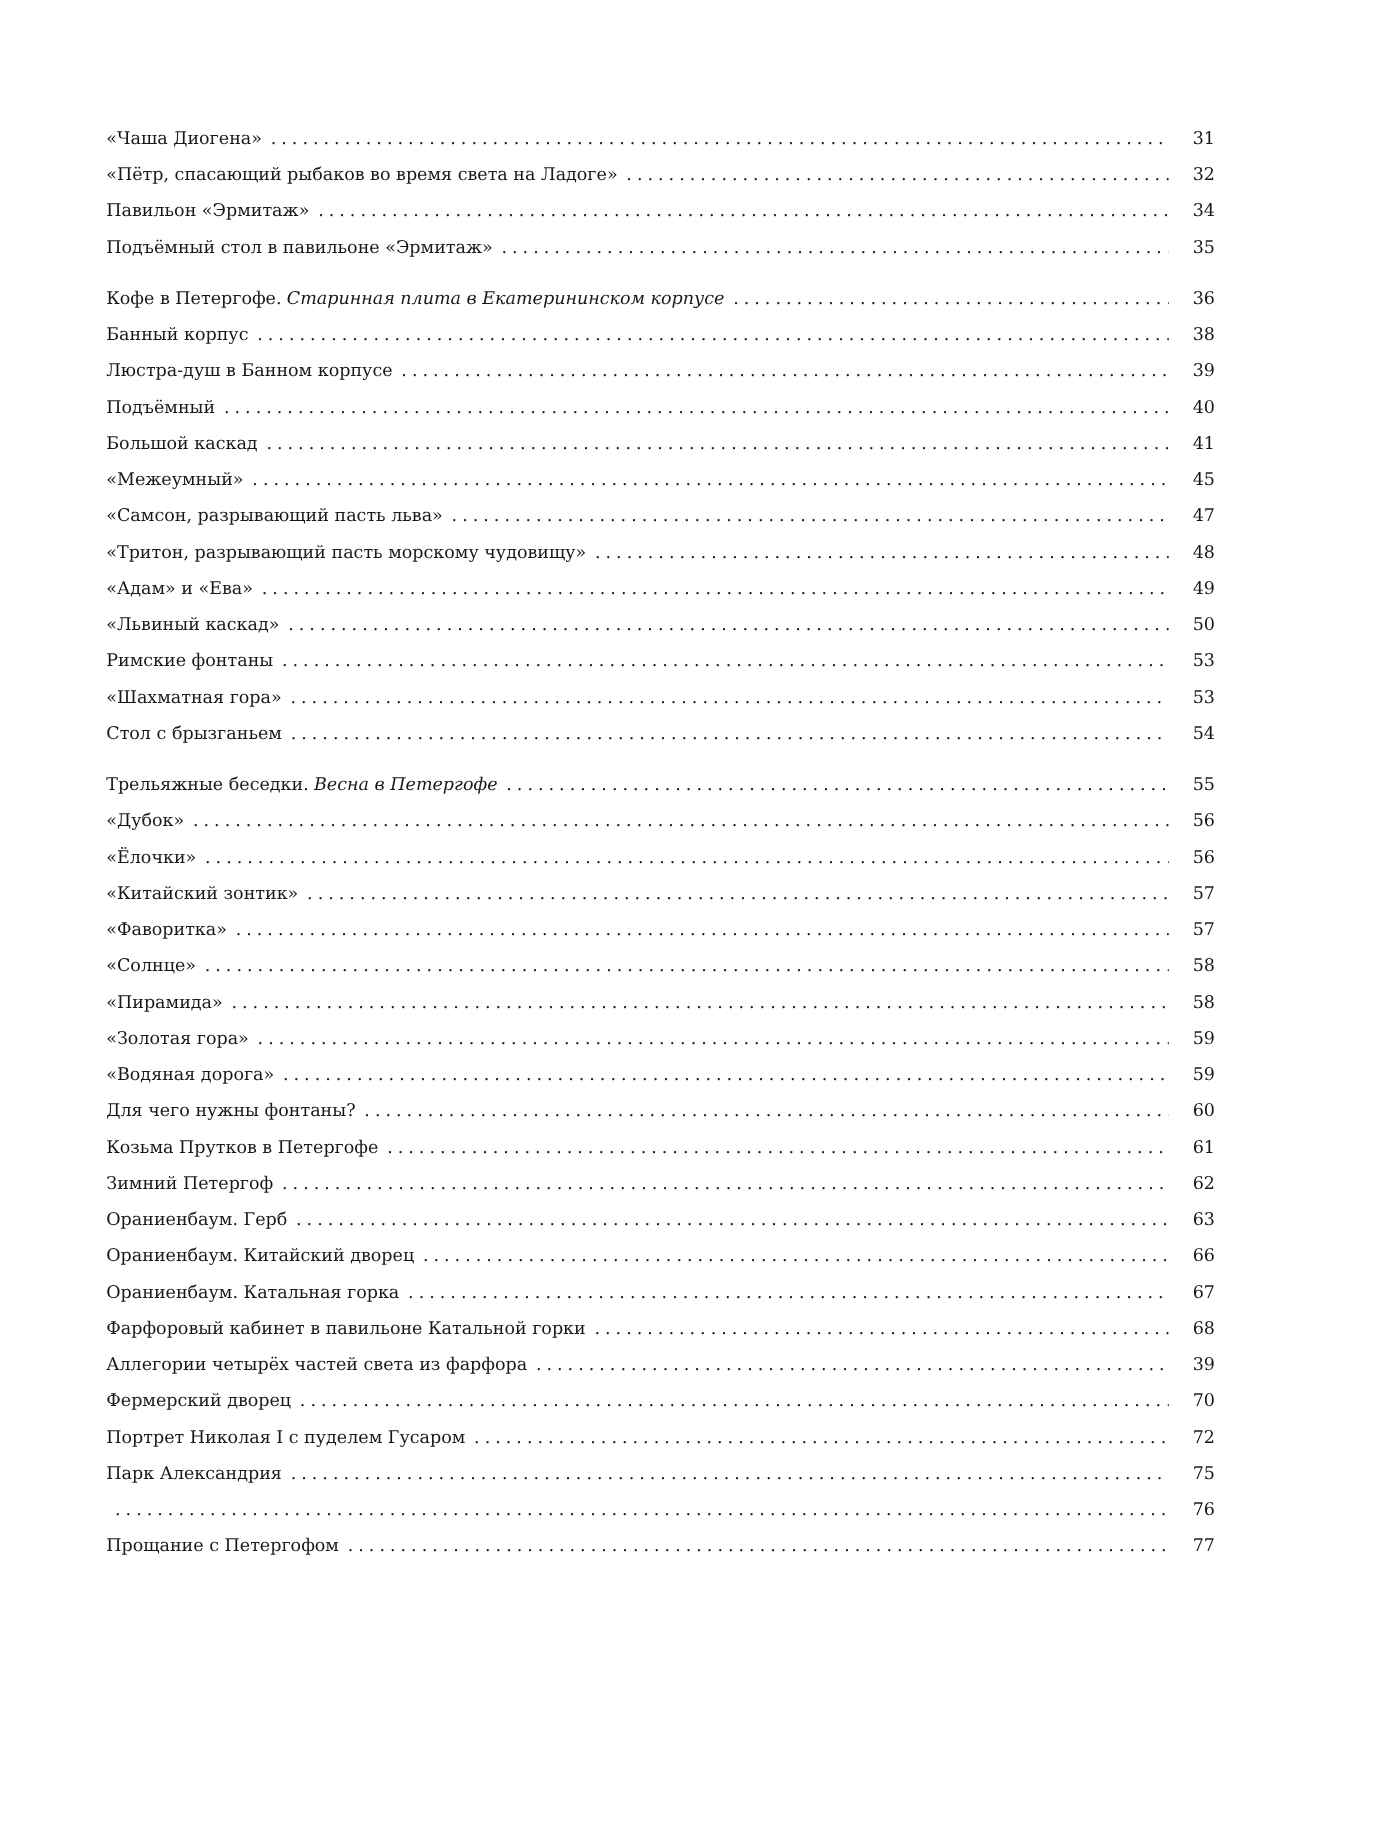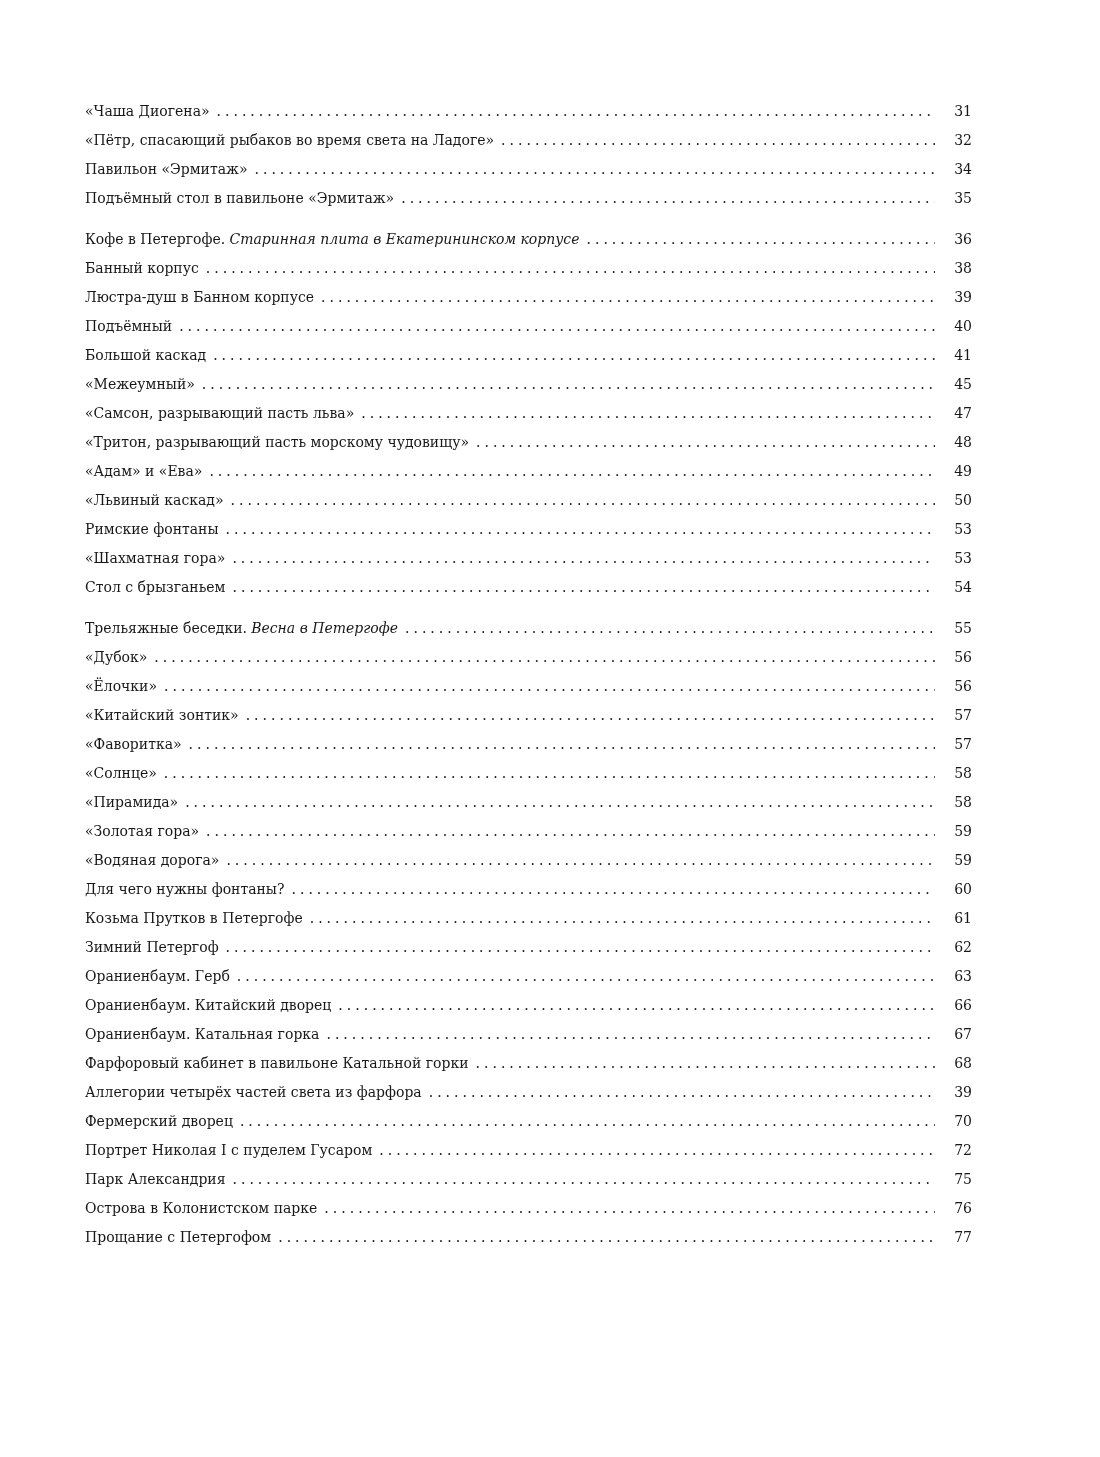--- a/index.html
+++ b/index.html
@@ -323,7 +323,6 @@
   </div>
 
   <div class="toc-line">
-    <span class="toc-title">Острова в Колонистском парке</span>
     <span class="toc-title-italic"></span>
     <span class="leader"></span>
     <span class="page-num">76</span>

